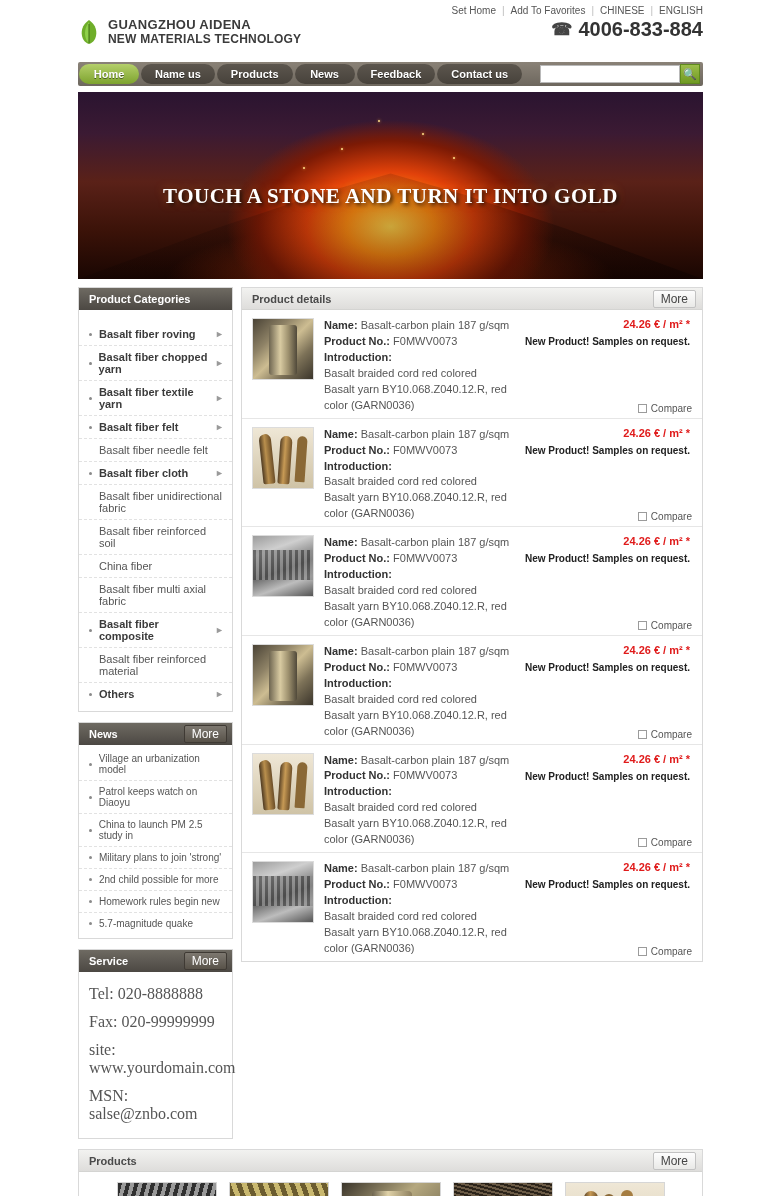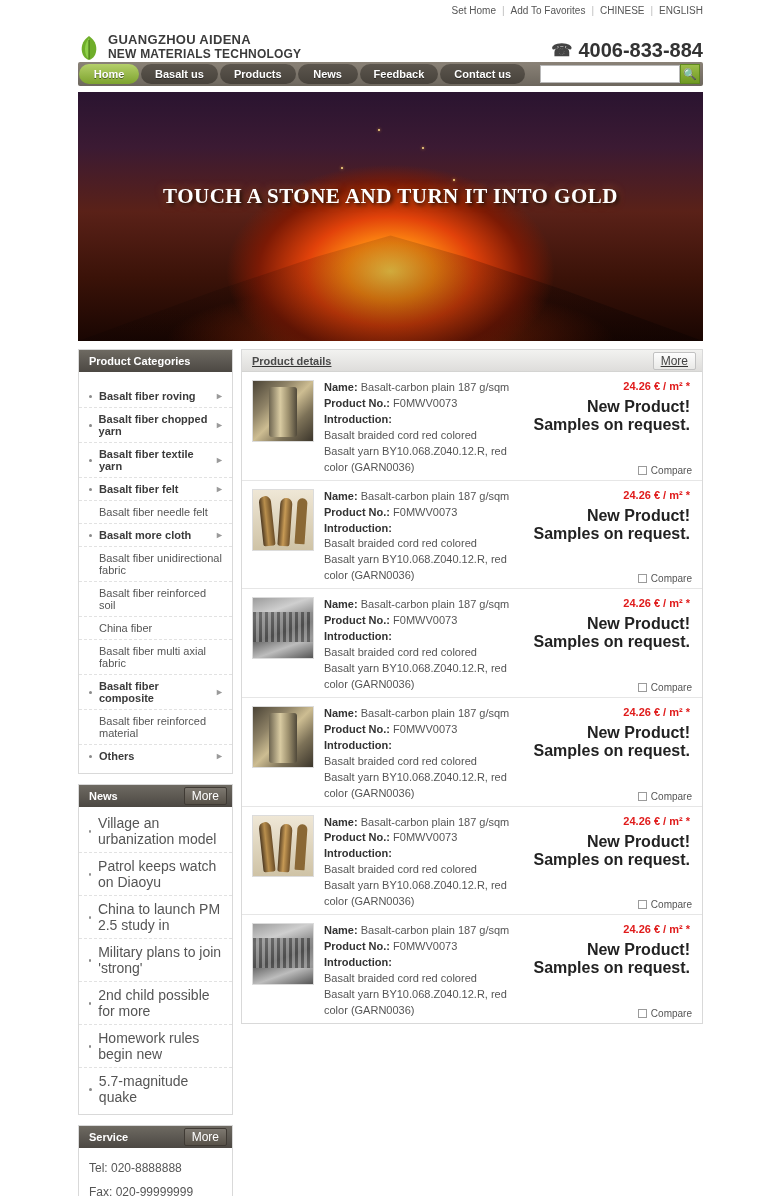--- a/index.html
+++ b/index.html
@@ -43,7 +43,7 @@
     height: 44px;
     background:#fff;
     display:flex;
-    align-items:flex-end;
+    align-items:flex-start;
     padding: 0 78px 0 78px;
     justify-content: space-between;
   }

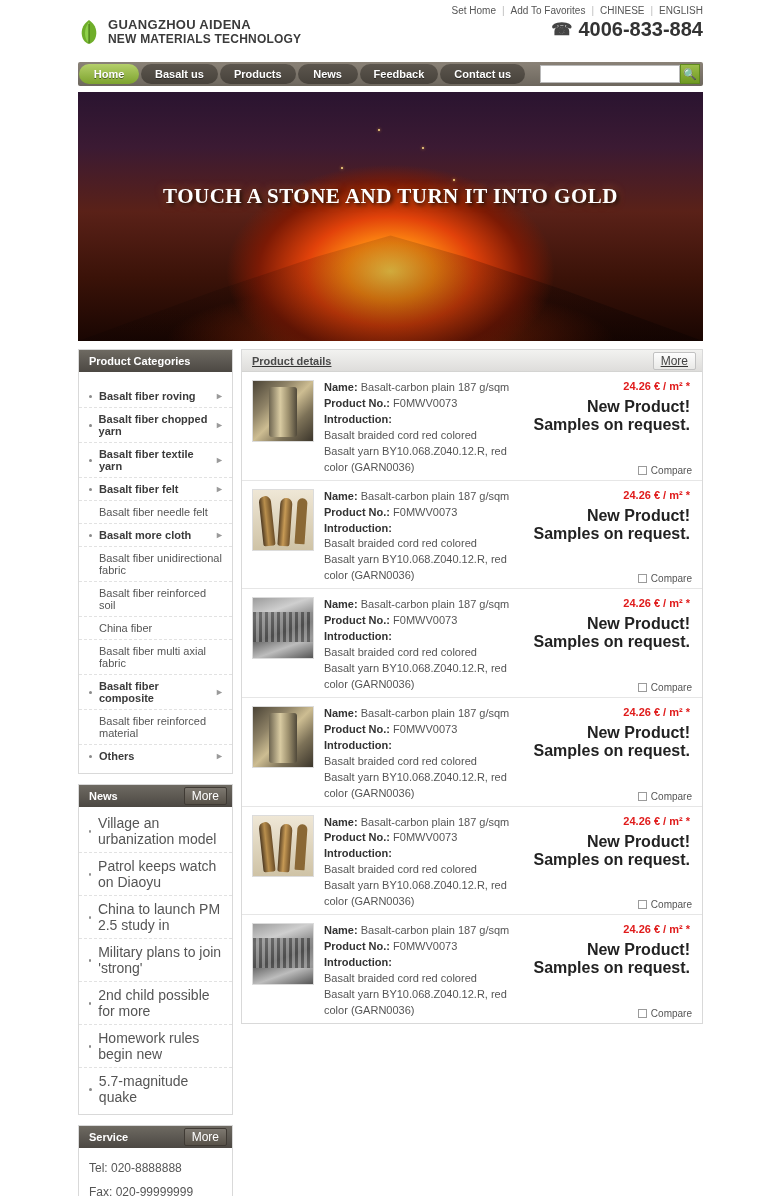--- a/index.html
+++ b/index.html
@@ -346,7 +346,7 @@
 
     <div class="navbar">
       <div class="item active">Home</div>
-      <div class="item">Basalt us</div>
+      <div class="item">Name us</div>
       <div class="item">Products</div>
       <div class="item">News</div>
       <div class="item">Feedback</div>

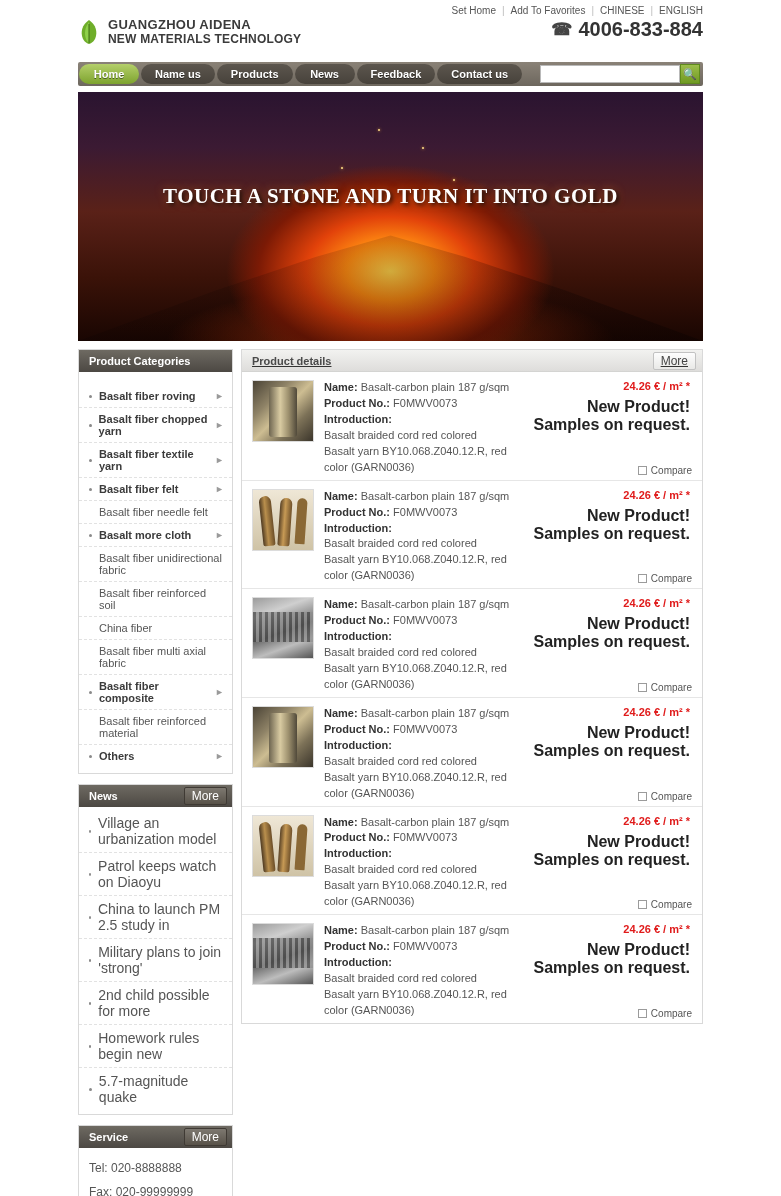--- a/index.html
+++ b/index.html
@@ -111,7 +111,7 @@
   
   .banner {
     margin: 6px 78px 0 78px;
-    height: 249px;
+    height: 187px;
     position: relative;
     overflow: hidden;
     background:

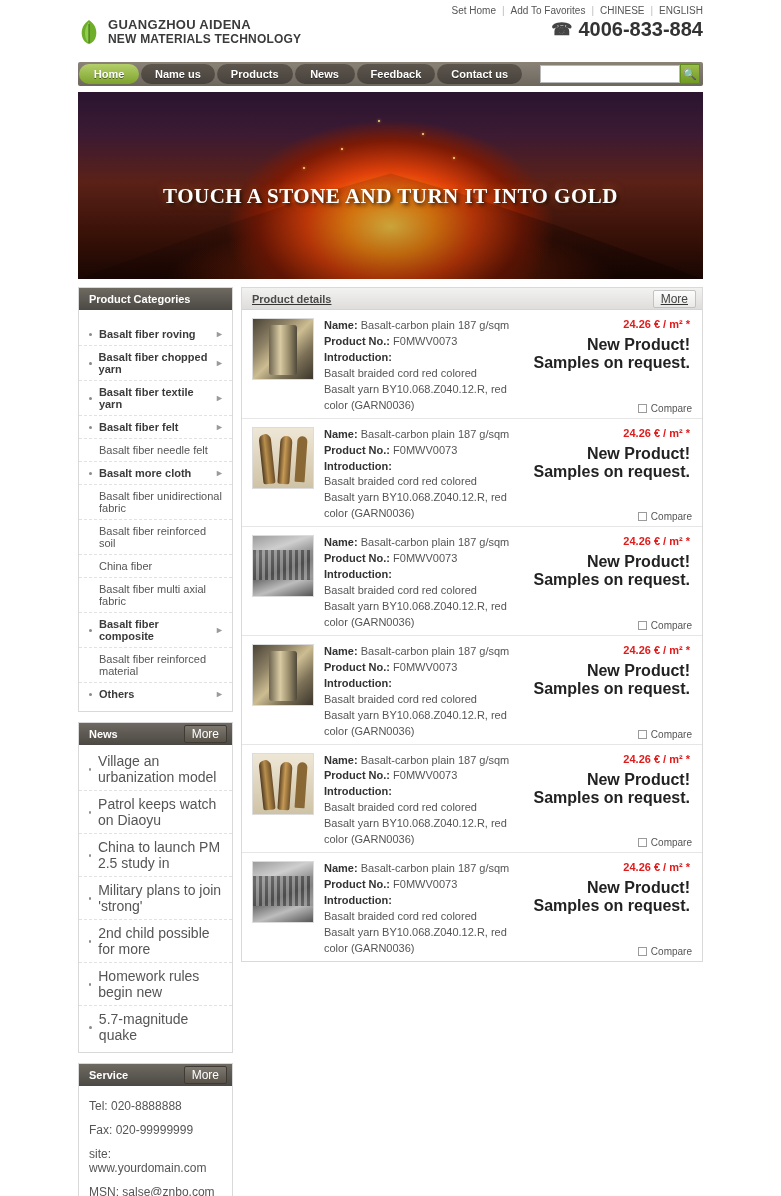--- a/index.html
+++ b/index.html
@@ -158,7 +158,6 @@
     border-bottom: 1px solid #d4d4d2;
     display:flex; align-items:center; justify-content: space-between;
     padding: 0 6px 0 10px;
-    text-decoration: underline;
   }
   .panel-head .ttl {
     font-size: 11px; font-weight: bold; color:#4a4a4a;

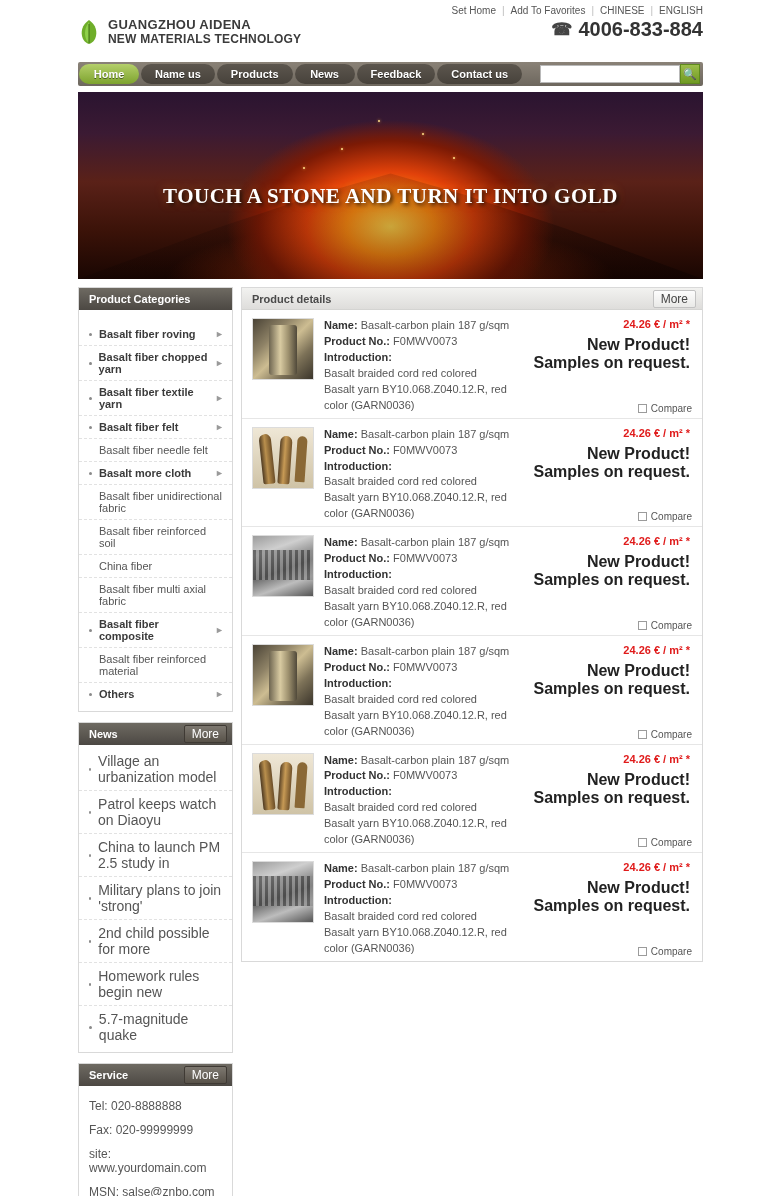--- a/index.html
+++ b/index.html
@@ -263,7 +263,7 @@
     padding-right: 2px;
   }
   .pd-price { color:#e01b1b; font-weight:bold; font-size: 11px; }
-  .pd-note { color:#222; font-weight:bold; font-size: 16px; margin-top: 6px; }
+  .pd-note { color:#222; font-weight:bold; font-size: 10px; margin-top: 6px; }
   .pd-compare {
     position:absolute; right: 10px; bottom: 4px;
     font-size: 10px; color:#555;

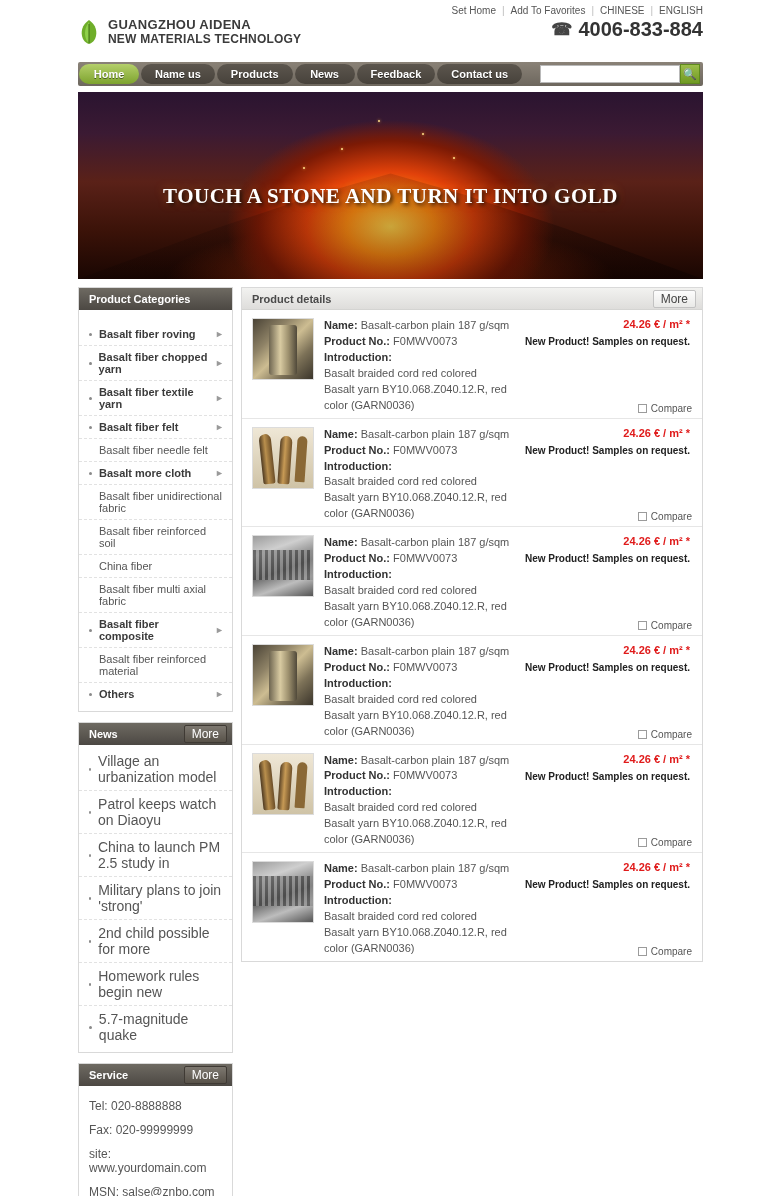--- a/index.html
+++ b/index.html
@@ -400,7 +400,7 @@
             </div>
             <div class="cat-item lvl1">
               <span class="dot"></span>
-              <span>Basalt more cloth</span>
+              <span>Basalt fiber cloth</span>
               <span class="arrow">►</span>
             </div>
             <div class="cat-item lvl2">

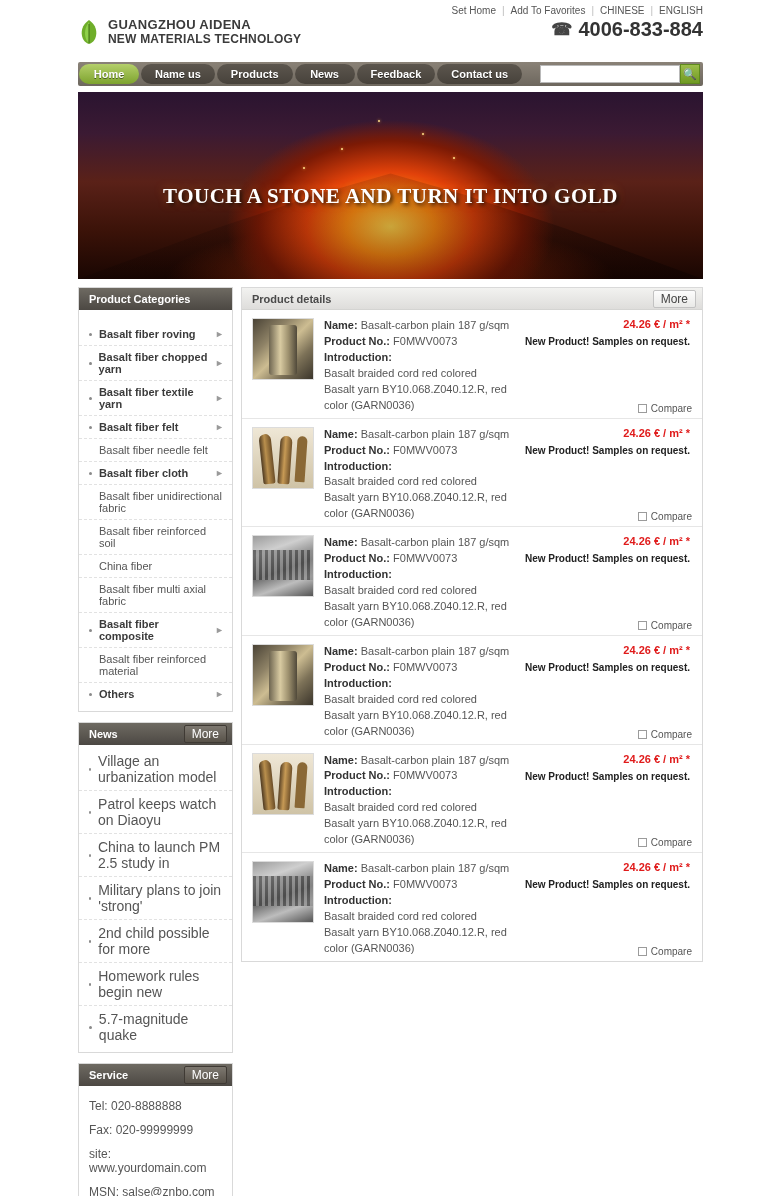--- a/index.html
+++ b/index.html
@@ -205,7 +205,7 @@
     display:flex; align-items:center;
     padding: 5px 8px 5px 10px;
     border-bottom: 1px dashed #e2e2e2;
-    font-size: 14px; color:#555;
+    font-size: 10px; color:#555;
     cursor:pointer;
   }
   .news-item .dot { width:3px;height:3px;border-radius:50%;background:#8a8a8a;margin-right:7px; }

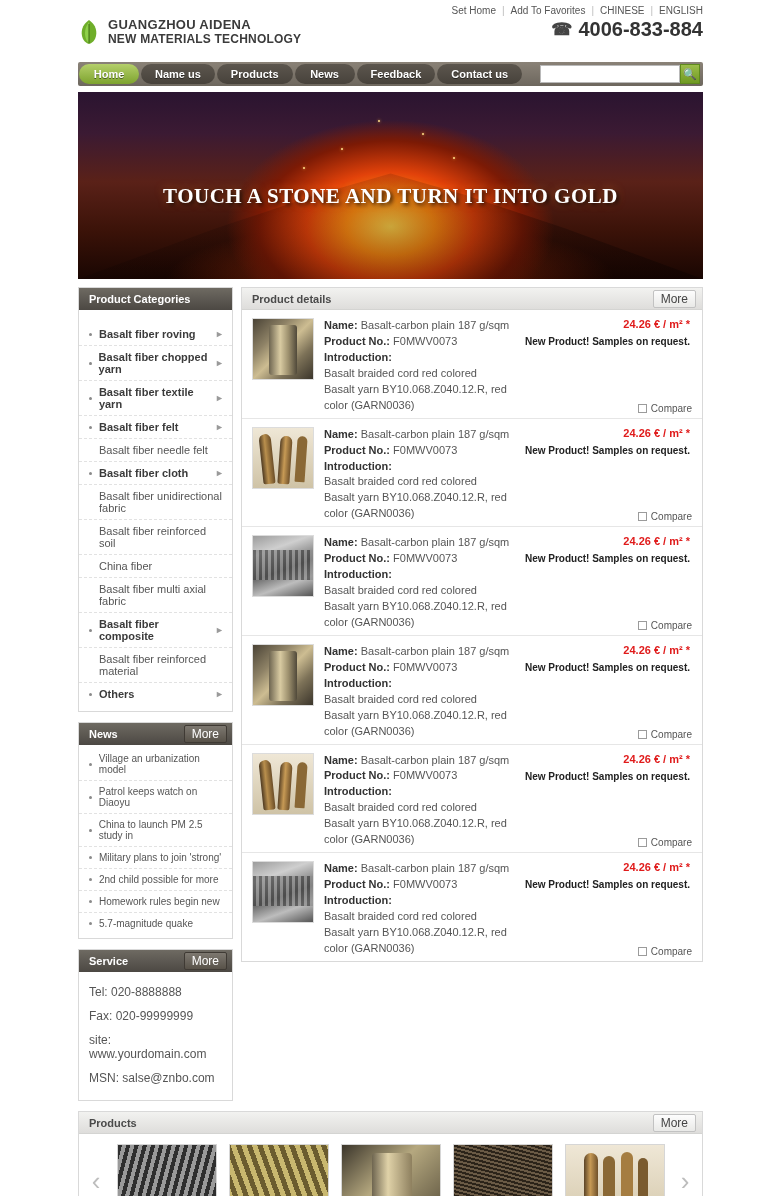--- a/index.html
+++ b/index.html
@@ -211,7 +211,7 @@
   .news-item .dot { width:3px;height:3px;border-radius:50%;background:#8a8a8a;margin-right:7px; }
   
   .svc-list { padding: 8px 0 10px 0; }
-  .svc-item { padding: 5px 10px; font-size: 12px; color:#555; }
+  .svc-item { padding: 5px 10px; font-size: 16px; color:#555;font-family:Liberation Serif, serif; }
   
   .pd-list { padding: 0; }
   .pd-row {

